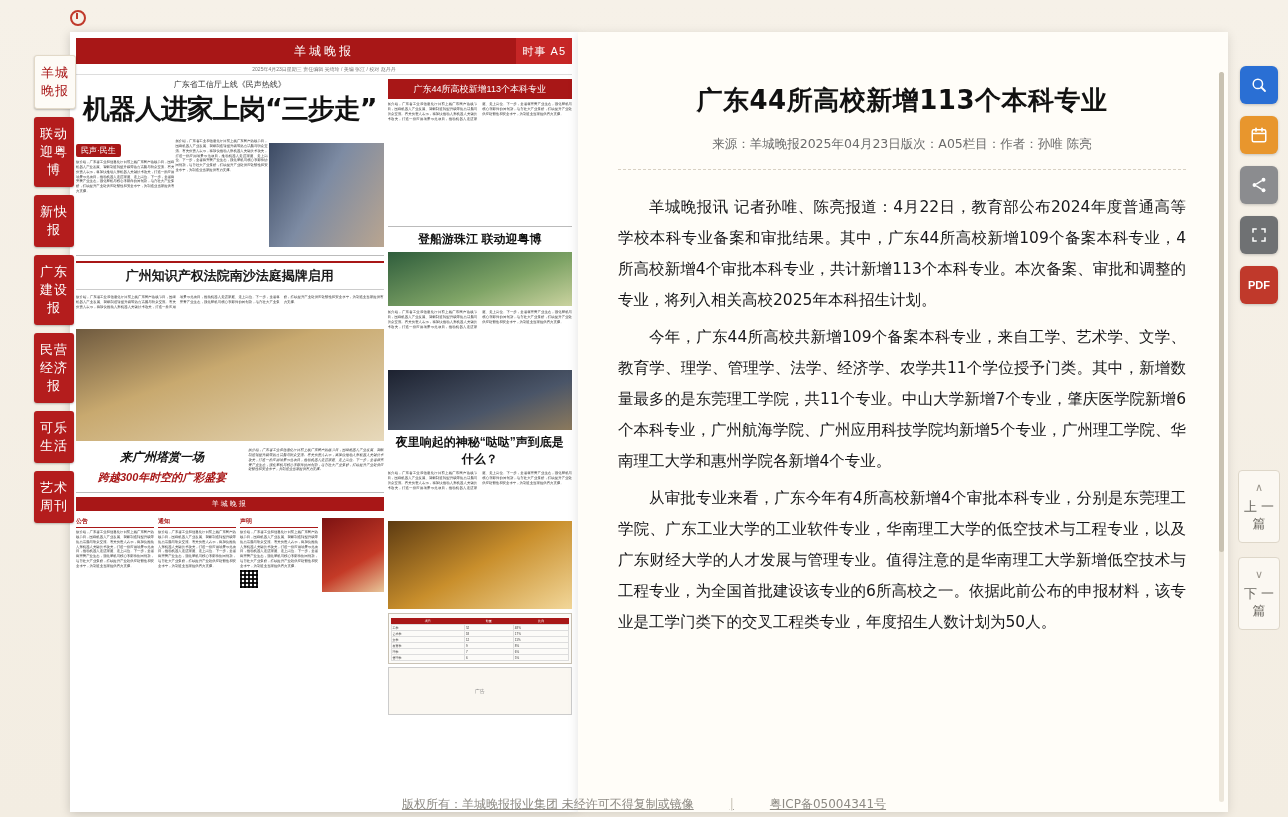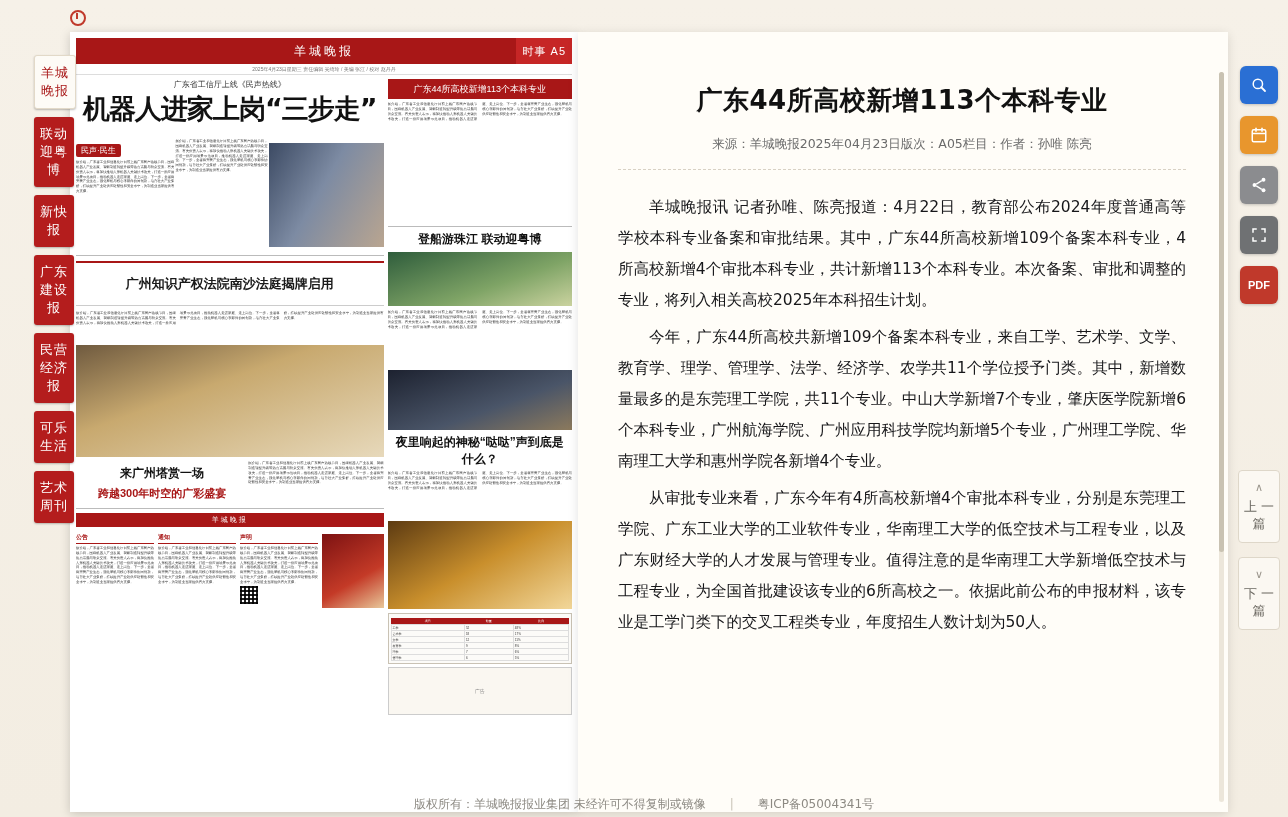--- a/index.html
+++ b/index.html
@@ -97,7 +97,7 @@
   .np-sub2 {
     font-size: 13px; font-weight: bold; color: #1a1a1a; text-align: center;
     border-top: 2px solid #a81717; border-bottom: 1px solid #ccc;
-    padding: 12px 0; margin: 5px 0;
+    padding: 4px 0; margin: 5px 0;
   }
   .np-sub3 {
     font-size: 12px; font-weight: bold; color: #111; text-align: center;

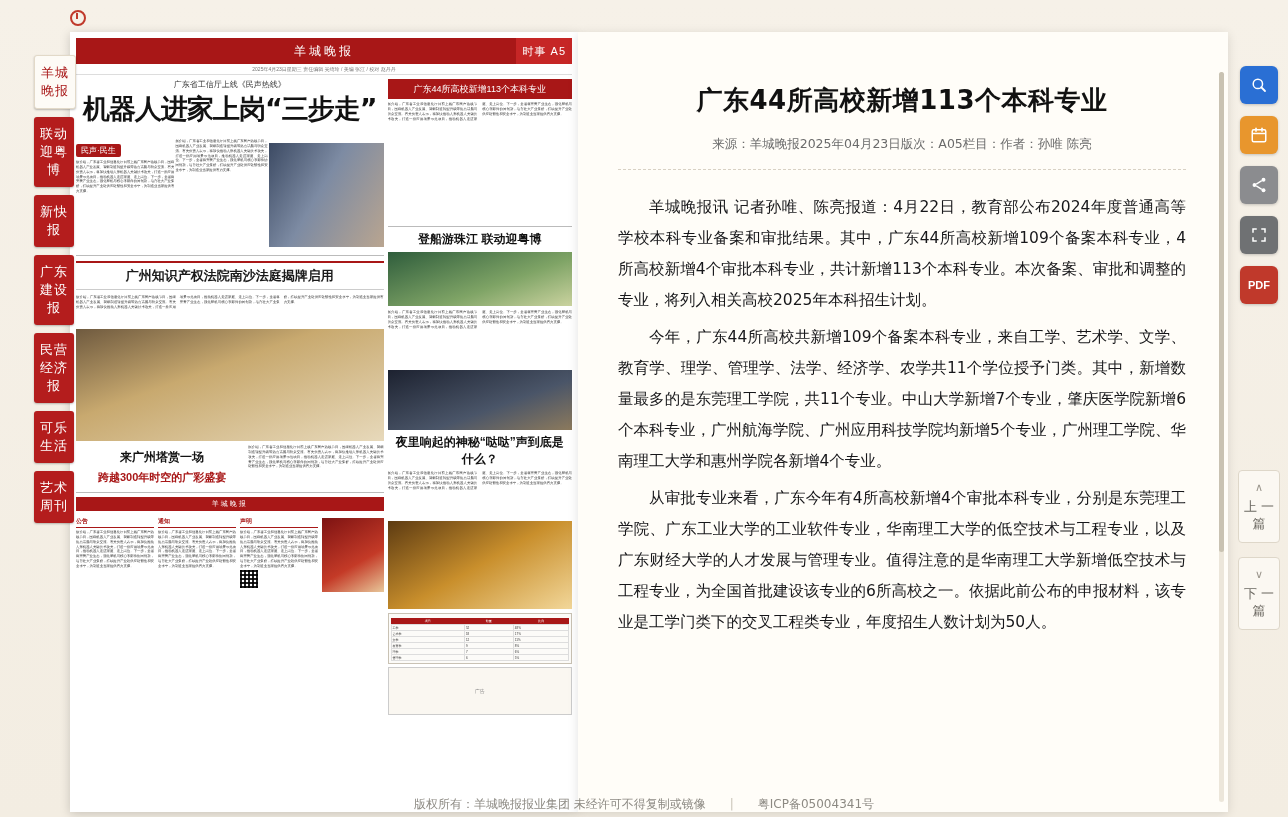--- a/index.html
+++ b/index.html
@@ -348,7 +348,7 @@
           <div class="np-text cols3" style="height:30px">据介绍，广东省工业和信息化厅日前上线广东民声热线节目，围绕机器人产业发展、智能制造转型升级等热点话题与听众交流。有关负责人表示，将加快推动人形机器人关键技术攻关，打造一批应用场景示范项目，推动机器人走进家庭、走上岗位。下一步，全省将完善产业生态，强化整机与核心零部件协同创新，培育壮大产业集群，持续提升产业链供应链韧性和安全水平，为制造业当家提供有力支撑。</div>
 
           <div class="np-photo vase" style="height:112px"></div>
-          <div style="display:flex;align-items:flex-start;">
+          <div style="display:flex;align-items:flex-end;font-style:italic;">
             <div style="flex:0 0 56%">
               <div class="np-sub3">来广州塔赏一场</div>
               <div class="np-sub3" style="color:#a81717;font-size:11px">跨越300年时空的广彩盛宴</div>

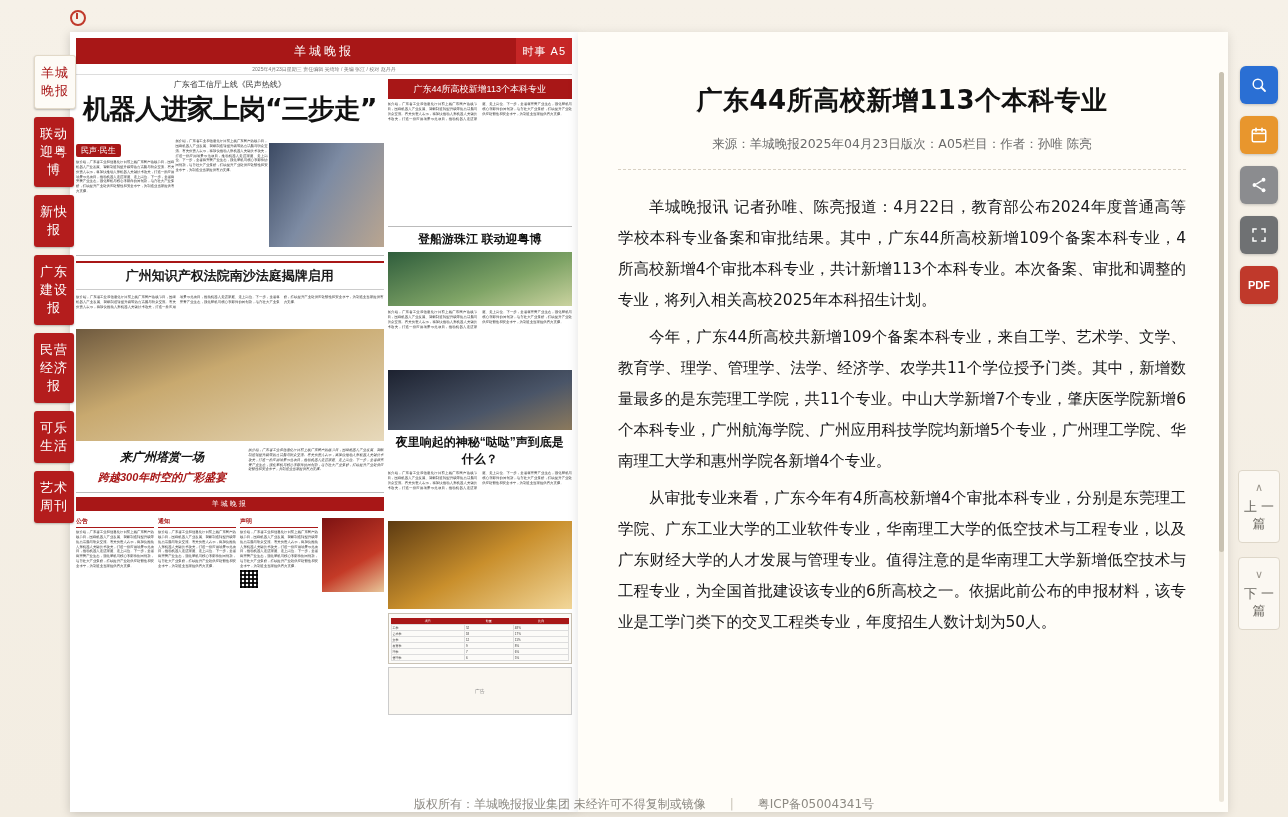--- a/index.html
+++ b/index.html
@@ -278,11 +278,12 @@
     left: 0; right: 0; bottom: 0;
     height: 26px;
     display: flex; align-items: center; justify-content: center;
-    gap: 24px;
+    gap: 36px;
     font-size: 12px;
     color: #8d8madd;
     color: #8d8a83;
     font-family: "DejaVu Sans", sans-serif;
+    text-decoration: underline;
   }
   .footer-sep { color: #c9c3b7; }
 </style>

